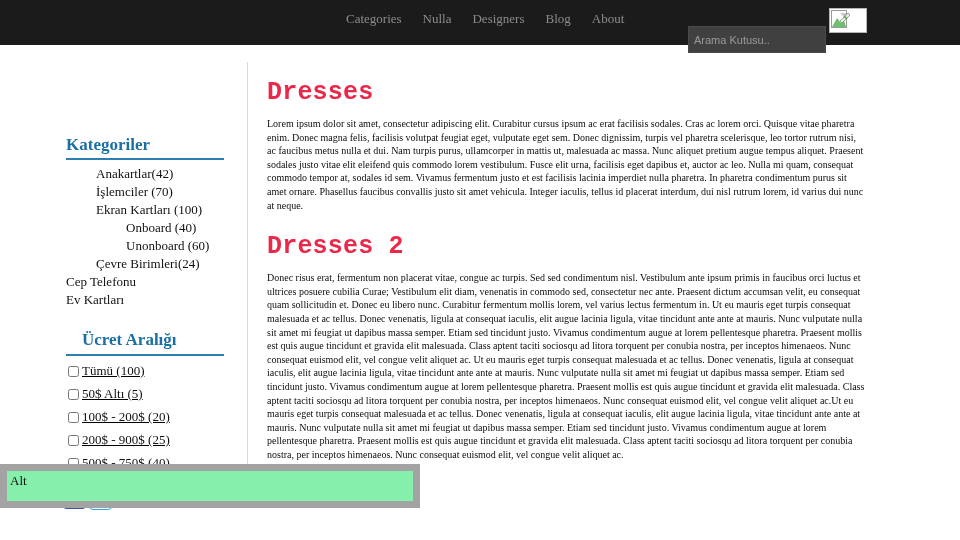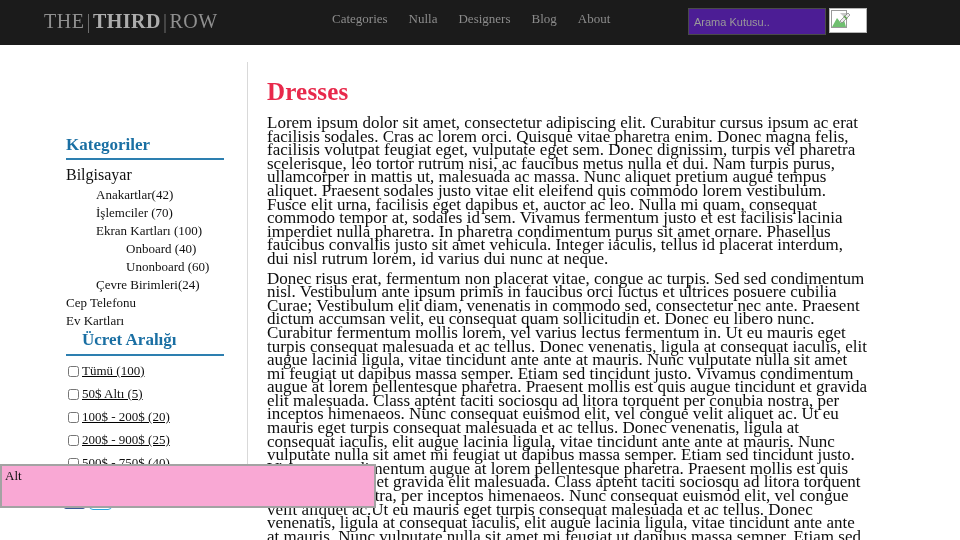--- a/index.html
+++ b/index.html
@@ -248,9 +248,6 @@
 
 <div class="header">
 
-  <div class="logo">
-    <span>THE</span><span class="sep">|</span><span class="strong">THIRD</span><span class="sep">|</span><span>ROW</span>
-  </div>
 
   <div class="nav">
     <a href="#">Categories</a>

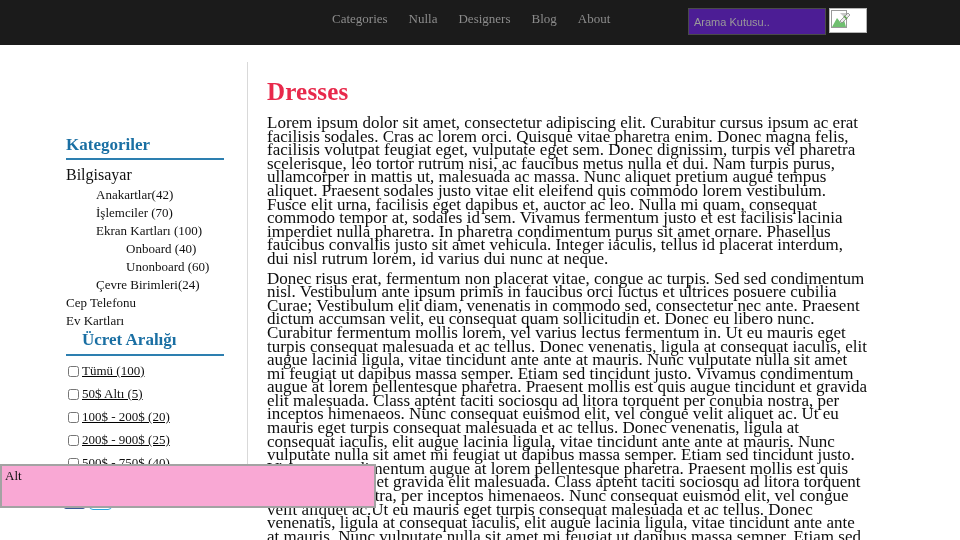--- a/index.html
+++ b/index.html
@@ -40,7 +40,7 @@
 
   .nav {
     position: absolute;
-    left: 332px;
+    left: 346px;
     top: 11px;
     display: flex;
     gap: 21px;

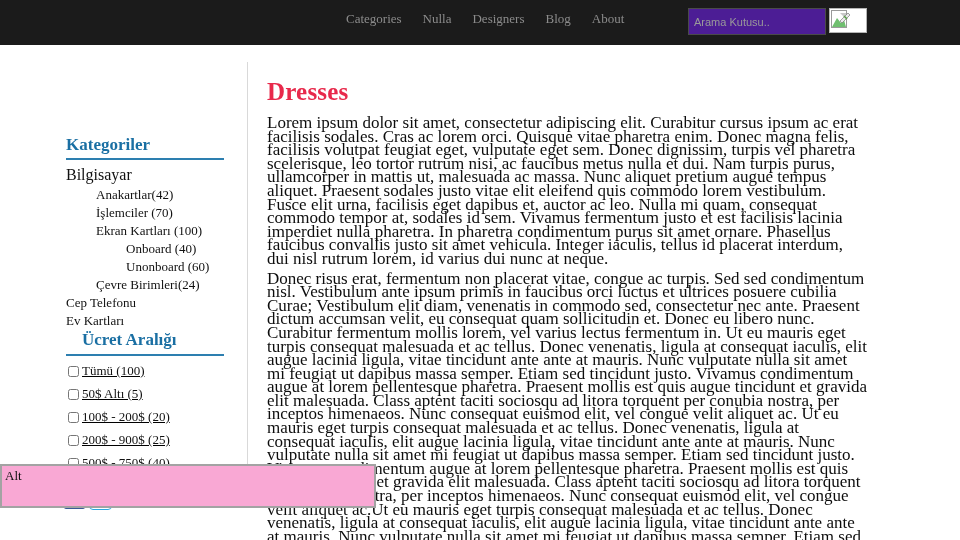--- a/index.html
+++ b/index.html
@@ -64,13 +64,14 @@
   .search-input {
     width: 126px;
     height: 19px;
-    background: #4c1d95;
+    background: #404040;
     border: 1px solid #4a4a4a;
     color: #9a9a9a;
     font-family: "Liberation Sans", sans-serif;
     font-size: 11px;
     padding: 3px 5px;
     outline: none;
+    margin-top: 18px;
   }
   .search-input::placeholder { color: #9a9a9a; opacity: 1; }
 

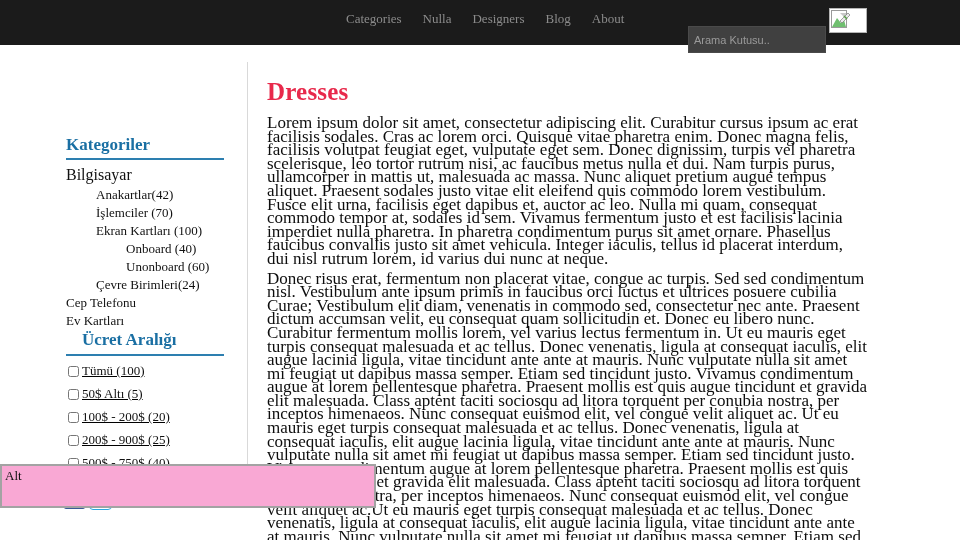--- a/index.html
+++ b/index.html
@@ -208,7 +208,7 @@
     width: 600px;
   }
   .content h1 {
-    font-family: Liberation Serif, serif;
+    font-family: Liberation Mono, monospace;
     font-size: 25px;
     font-weight: bold;
     color: #e8294b;

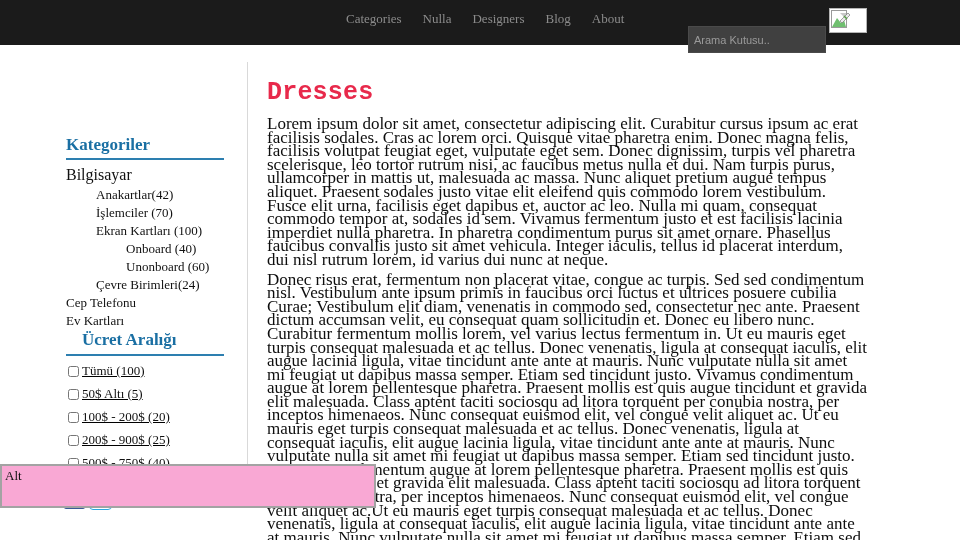--- a/index.html
+++ b/index.html
@@ -218,7 +218,7 @@
   .content h1.second { margin-top: 20px; }
   .content p {
     font-family: "Liberation Serif", "DejaVu Serif", serif;
-    font-size: 17px;
+    font-size: 10px;
     line-height: 13.6px;
     color: #0d0d0d;
     margin: 0 0 6px 0;

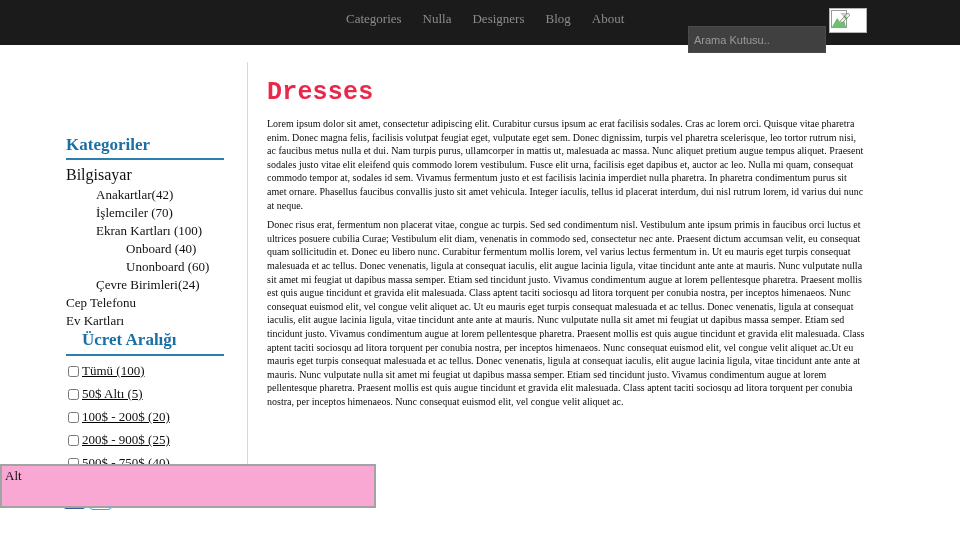--- a/index.html
+++ b/index.html
@@ -278,7 +278,6 @@
   <div class="side-rule" style="left:66px; top:113px; width:158px;"></div>
 
   <ul class="cat-list">
-    <li class="lvl0">Bilgisayar</li>
     <li class="lvl1">Anakartlar(42)</li>
     <li class="lvl1">İşlemciler (70)</li>
     <li class="lvl1">Ekran Kartları (100)</li>

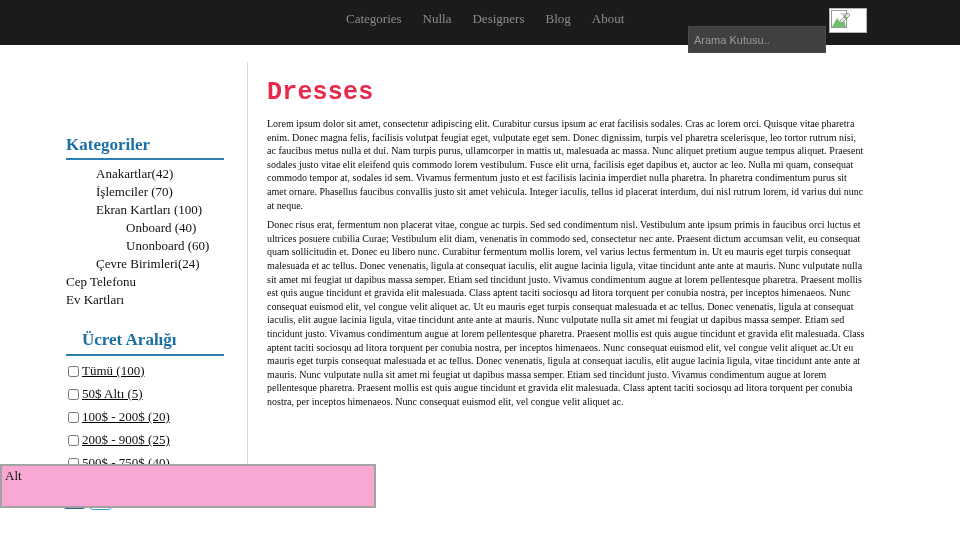--- a/index.html
+++ b/index.html
@@ -329,6 +329,7 @@
 <div class="content">
   <h1>Dresses</h1>
   <p>Lorem ipsum dolor sit amet, consectetur adipiscing elit. Curabitur cursus ipsum ac erat facilisis sodales. Cras ac lorem orci. Quisque vitae pharetra enim. Donec magna felis, facilisis volutpat feugiat eget, vulputate eget sem. Donec dignissim, turpis vel pharetra scelerisque, leo tortor rutrum nisi, ac faucibus metus nulla et dui. Nam turpis purus, ullamcorper in mattis ut, malesuada ac massa. Nunc aliquet pretium augue tempus aliquet. Praesent sodales justo vitae elit eleifend quis commodo lorem vestibulum. Fusce elit urna, facilisis eget dapibus et, auctor ac leo. Nulla mi quam, consequat commodo tempor at, sodales id sem. Vivamus fermentum justo et est facilisis lacinia imperdiet nulla pharetra. In pharetra condimentum purus sit amet ornare. Phasellus faucibus convallis justo sit amet vehicula. Integer iaculis, tellus id placerat interdum, dui nisl rutrum lorem, id varius dui nunc at neque.</p>
+  <h1 class="second">Dresses 2</h1>
   <p>Donec risus erat, fermentum non placerat vitae, congue ac turpis. Sed sed condimentum nisl. Vestibulum ante ipsum primis in faucibus orci luctus et ultrices posuere cubilia Curae; Vestibulum elit diam, venenatis in commodo sed, consectetur nec ante. Praesent dictum accumsan velit, eu consequat quam sollicitudin et. Donec eu libero nunc. Curabitur fermentum mollis lorem, vel varius lectus fermentum in. Ut eu mauris eget turpis consequat malesuada et ac tellus. Donec venenatis, ligula at consequat iaculis, elit augue lacinia ligula, vitae tincidunt ante ante at mauris. Nunc vulputate nulla sit amet mi feugiat ut dapibus massa semper. Etiam sed tincidunt justo. Vivamus condimentum augue at lorem pellentesque pharetra. Praesent mollis est quis augue tincidunt et gravida elit malesuada. Class aptent taciti sociosqu ad litora torquent per conubia nostra, per inceptos himenaeos. Nunc consequat euismod elit, vel congue velit aliquet ac. Ut eu mauris eget turpis consequat malesuada et ac tellus. Donec venenatis, ligula at consequat iaculis, elit augue lacinia ligula, vitae tincidunt ante ante at mauris. Nunc vulputate nulla sit amet mi feugiat ut dapibus massa semper. Etiam sed tincidunt justo. Vivamus condimentum augue at lorem pellentesque pharetra. Praesent mollis est quis augue tincidunt et gravida elit malesuada. Class aptent taciti sociosqu ad litora torquent per conubia nostra, per inceptos himenaeos. Nunc consequat euismod elit, vel congue velit aliquet ac.Ut eu mauris eget turpis consequat malesuada et ac tellus. Donec venenatis, ligula at consequat iaculis, elit augue lacinia ligula, vitae tincidunt ante ante at mauris. Nunc vulputate nulla sit amet mi feugiat ut dapibus massa semper. Etiam sed tincidunt justo. Vivamus condimentum augue at lorem pellentesque pharetra. Praesent mollis est quis augue tincidunt et gravida elit malesuada. Class aptent taciti sociosqu ad litora torquent per conubia nostra, per inceptos himenaeos. Nunc consequat euismod elit, vel congue velit aliquet ac.</p>
 </div>
 

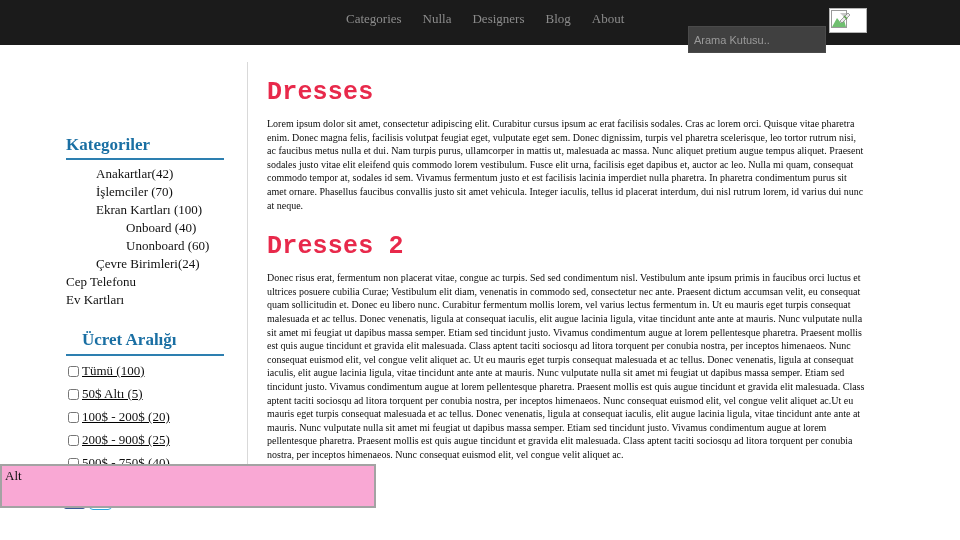--- a/index.html
+++ b/index.html
@@ -230,10 +230,10 @@
     position: absolute;
     left: 0;
     top: 464px;
-    width: 376px;
+    width: 420px;
     height: 44px;
-    background: #f9a8d4;
-    border: 2px solid #a3a3a3;
+    background: #86efac;
+    border: 7px solid #a3a3a3;
     box-sizing: border-box;
   }
   .footer-box .label {

